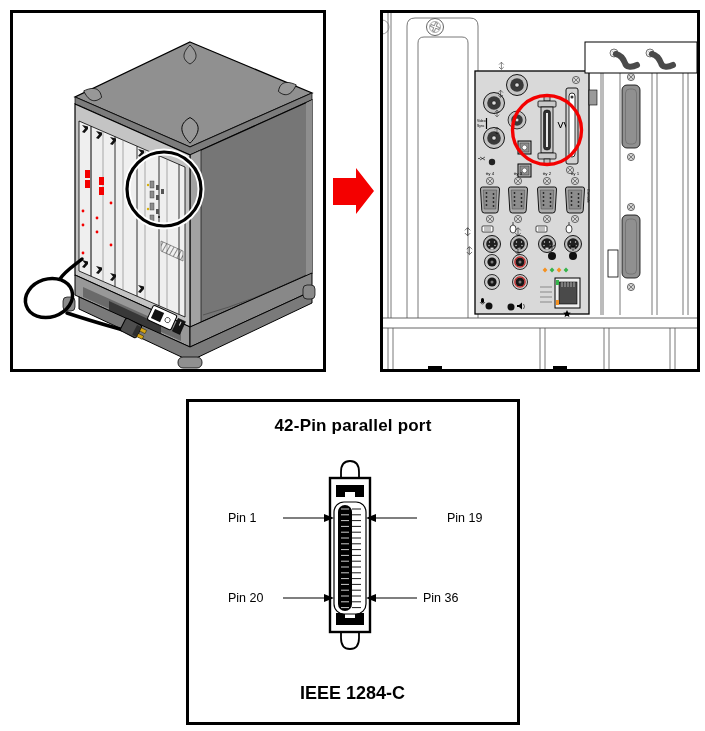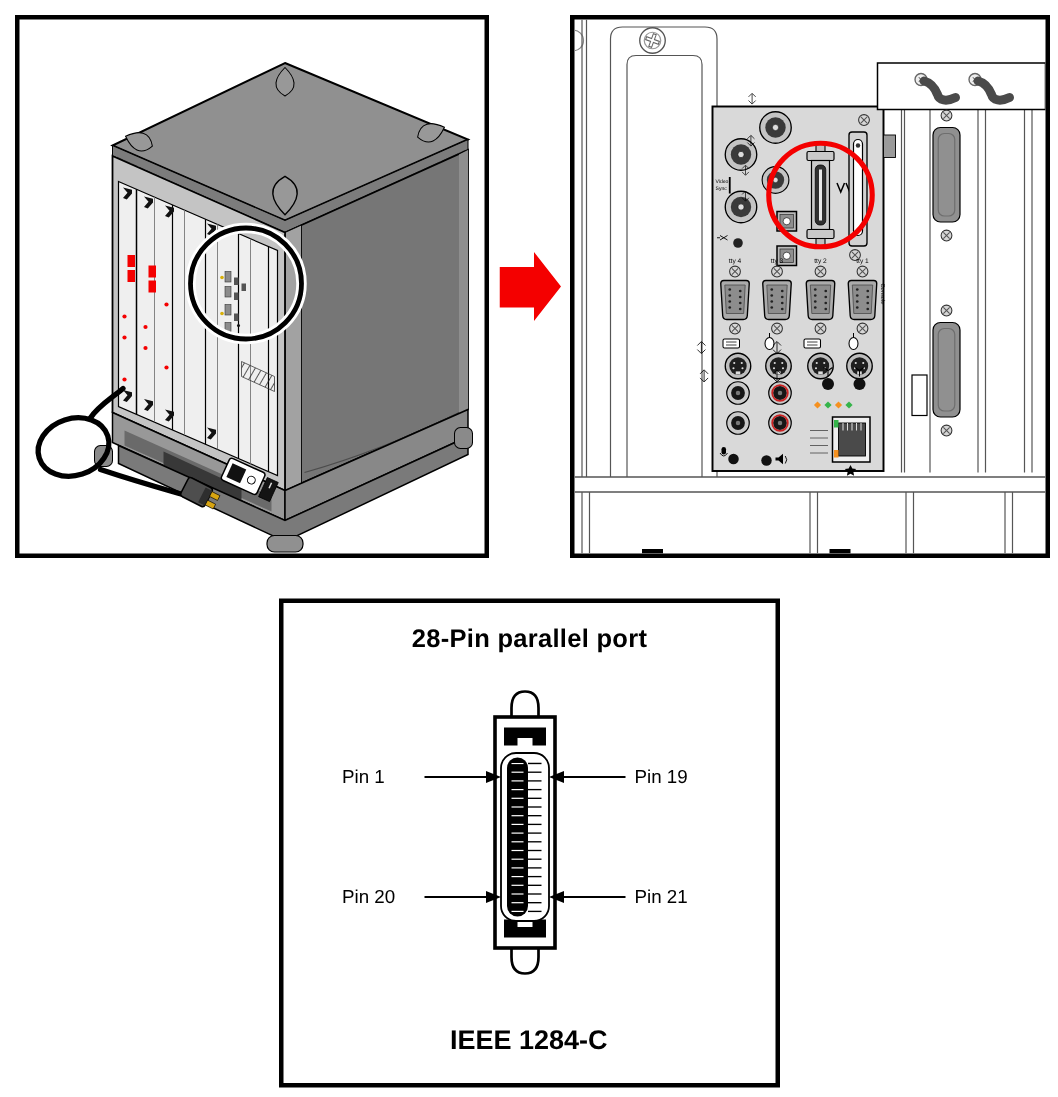--- a/index.html
+++ b/index.html
@@ -437,7 +437,7 @@
   </div>
 
   <div class="box" id="box-bottom">
-    <div class="diagram-title">28-Pin parallel port</div>
+    <div class="diagram-title">42-Pin parallel port</div>
 
     <svg width="328" height="320" viewBox="0 0 328 320" style="position:absolute;left:0;top:0;">
 

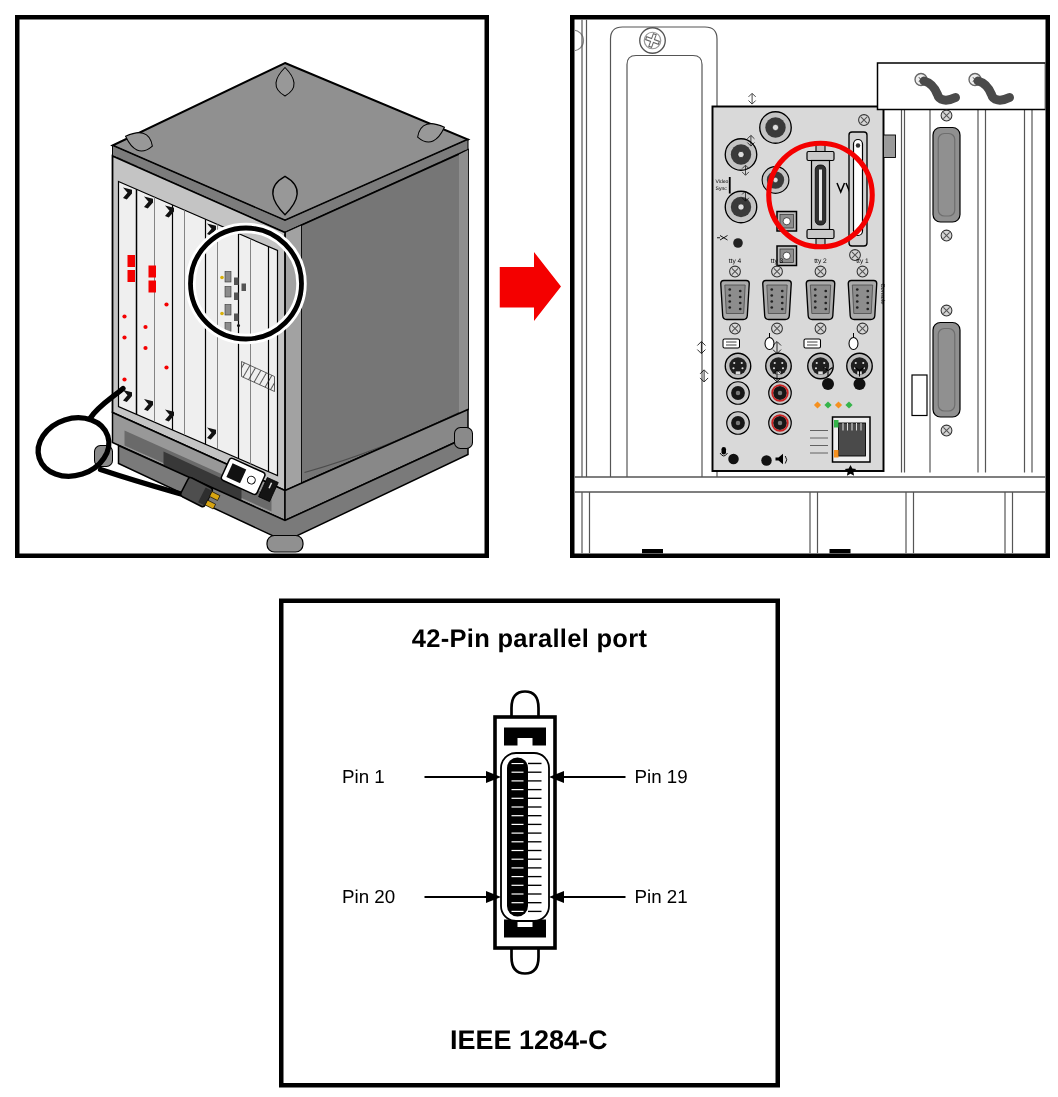--- a/index.html
+++ b/index.html
@@ -505,7 +505,7 @@
     </svg>
 
     <div class="pinlabel pl-left" style="top:109px;">Pin 1</div>
-    <div class="pinlabel pl-right" style="top:109px;">Pin 19</div>
+    <div class="pinlabel pl-right" style="top:109px;margin-left:24px;">Pin 19</div>
     <div class="pinlabel pl-left" style="top:189px;">Pin 20</div>
     <div class="pinlabel pl-right" style="top:189px;">Pin 21</div>
 

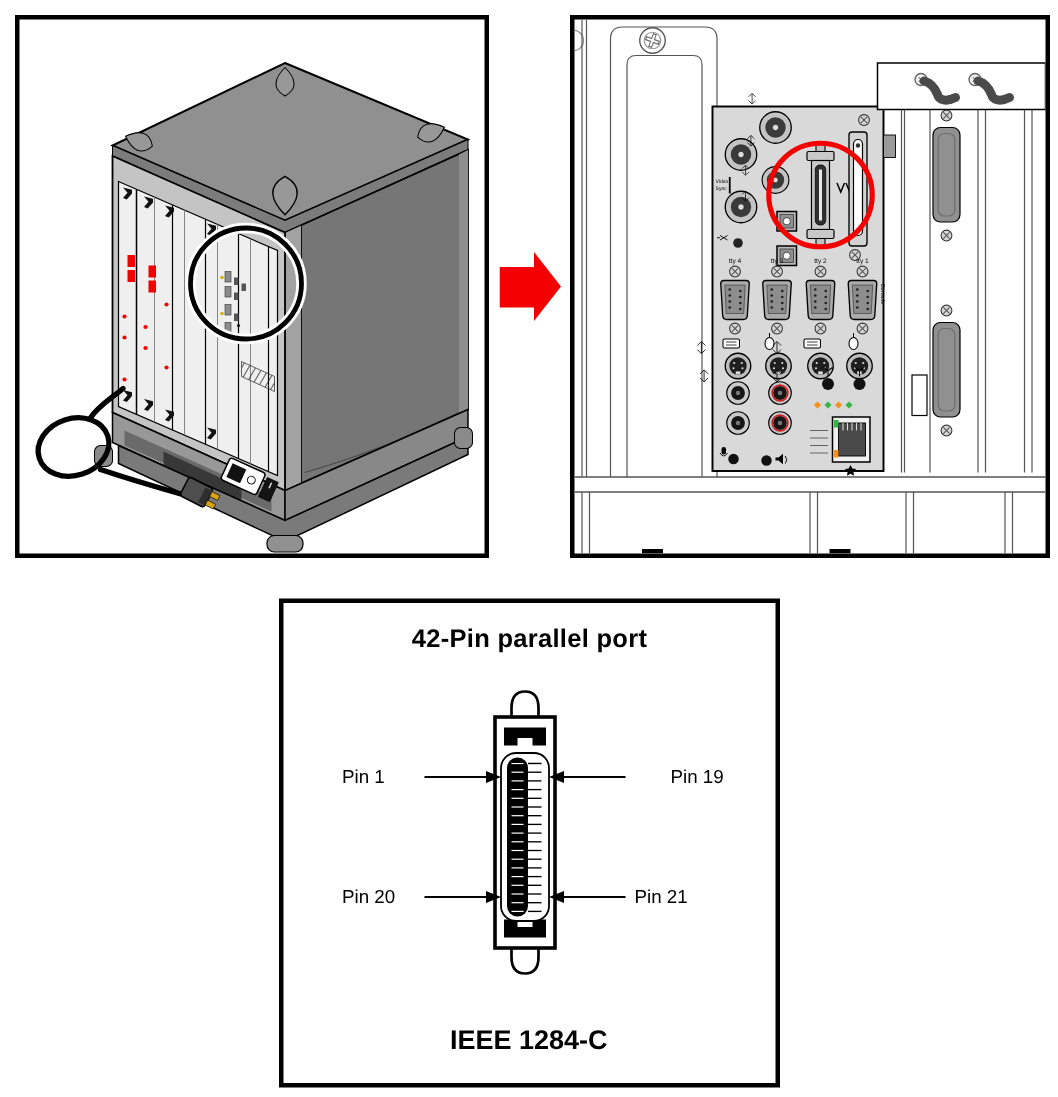--- a/index.html
+++ b/index.html
@@ -507,7 +507,7 @@
     <div class="pinlabel pl-left" style="top:109px;">Pin 1</div>
     <div class="pinlabel pl-right" style="top:109px;margin-left:24px;">Pin 19</div>
     <div class="pinlabel pl-left" style="top:189px;">Pin 20</div>
-    <div class="pinlabel pl-right" style="top:189px;">Pin 21</div>
+    <div class="pinlabel pl-right" style="top:189px;">Pin 36</div>
 
     <div class="standard-label">IEEE 1284-C</div>
   </div>

